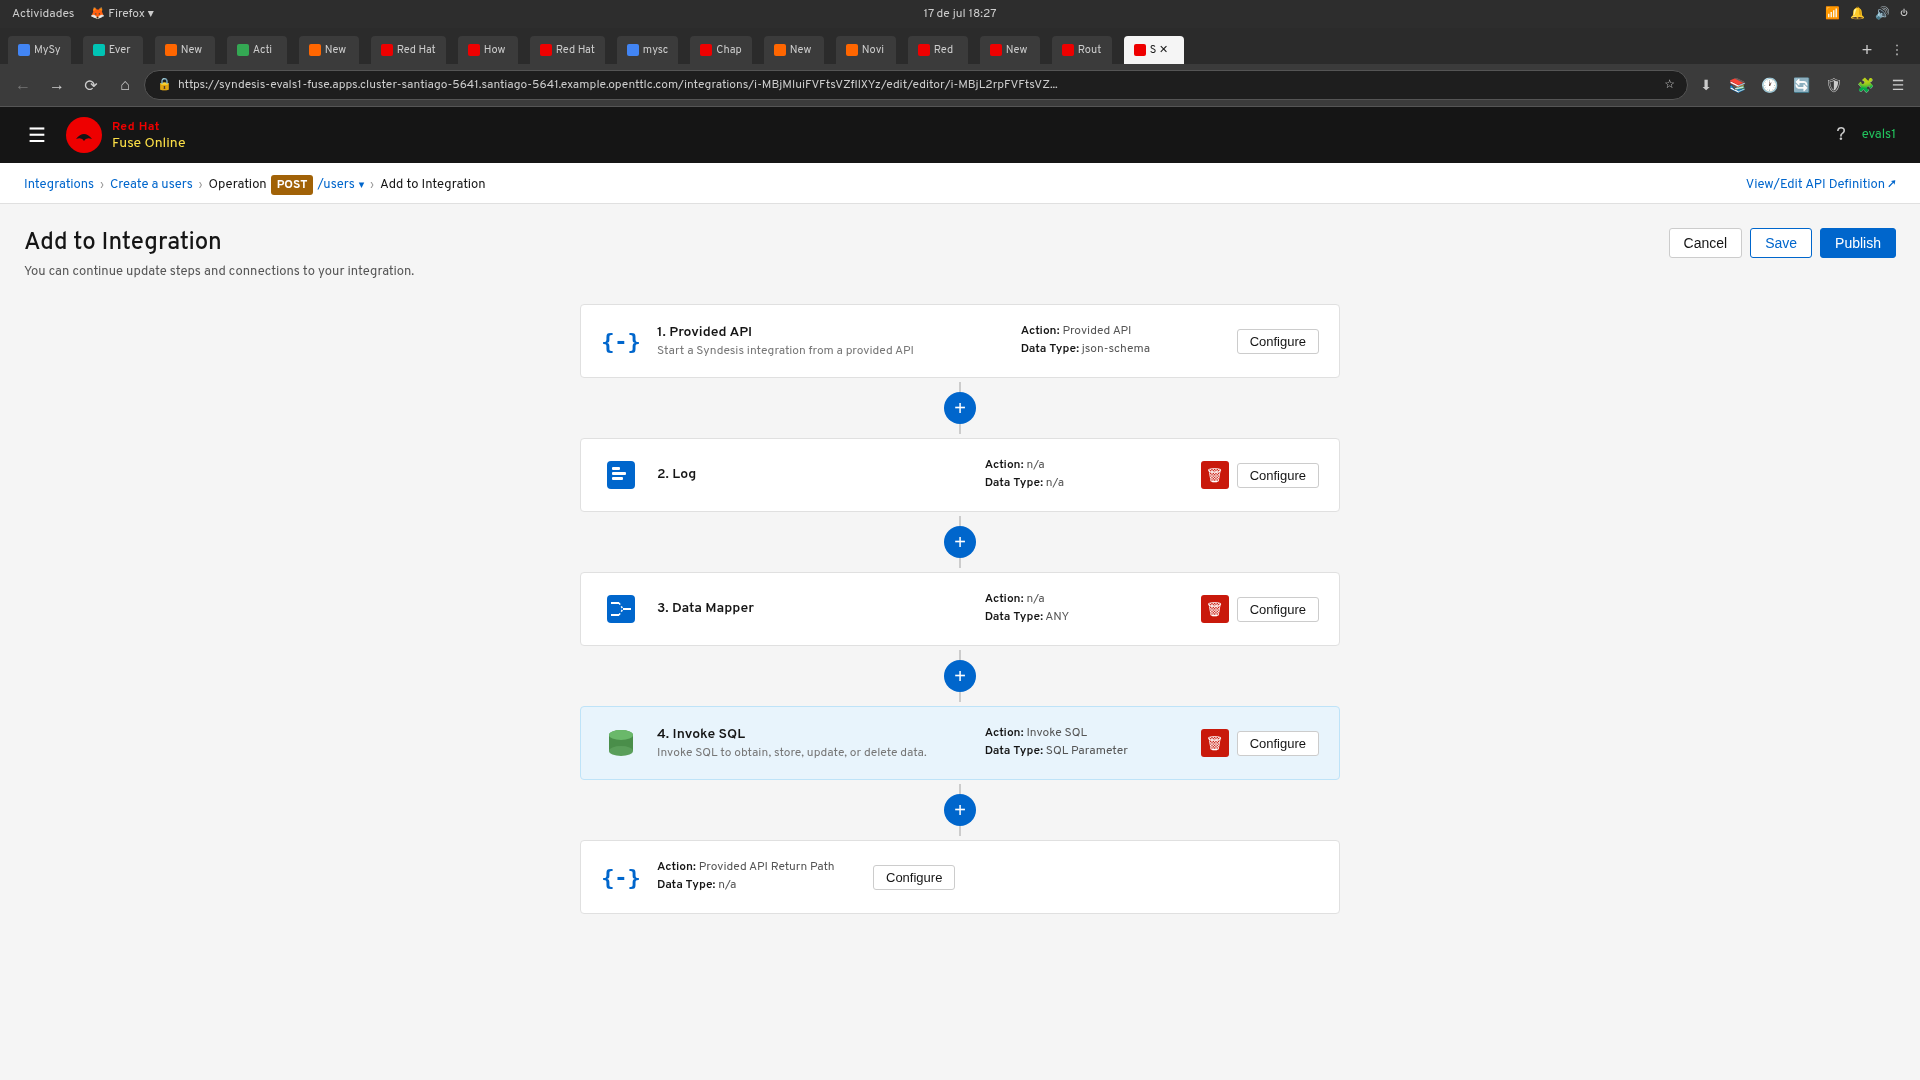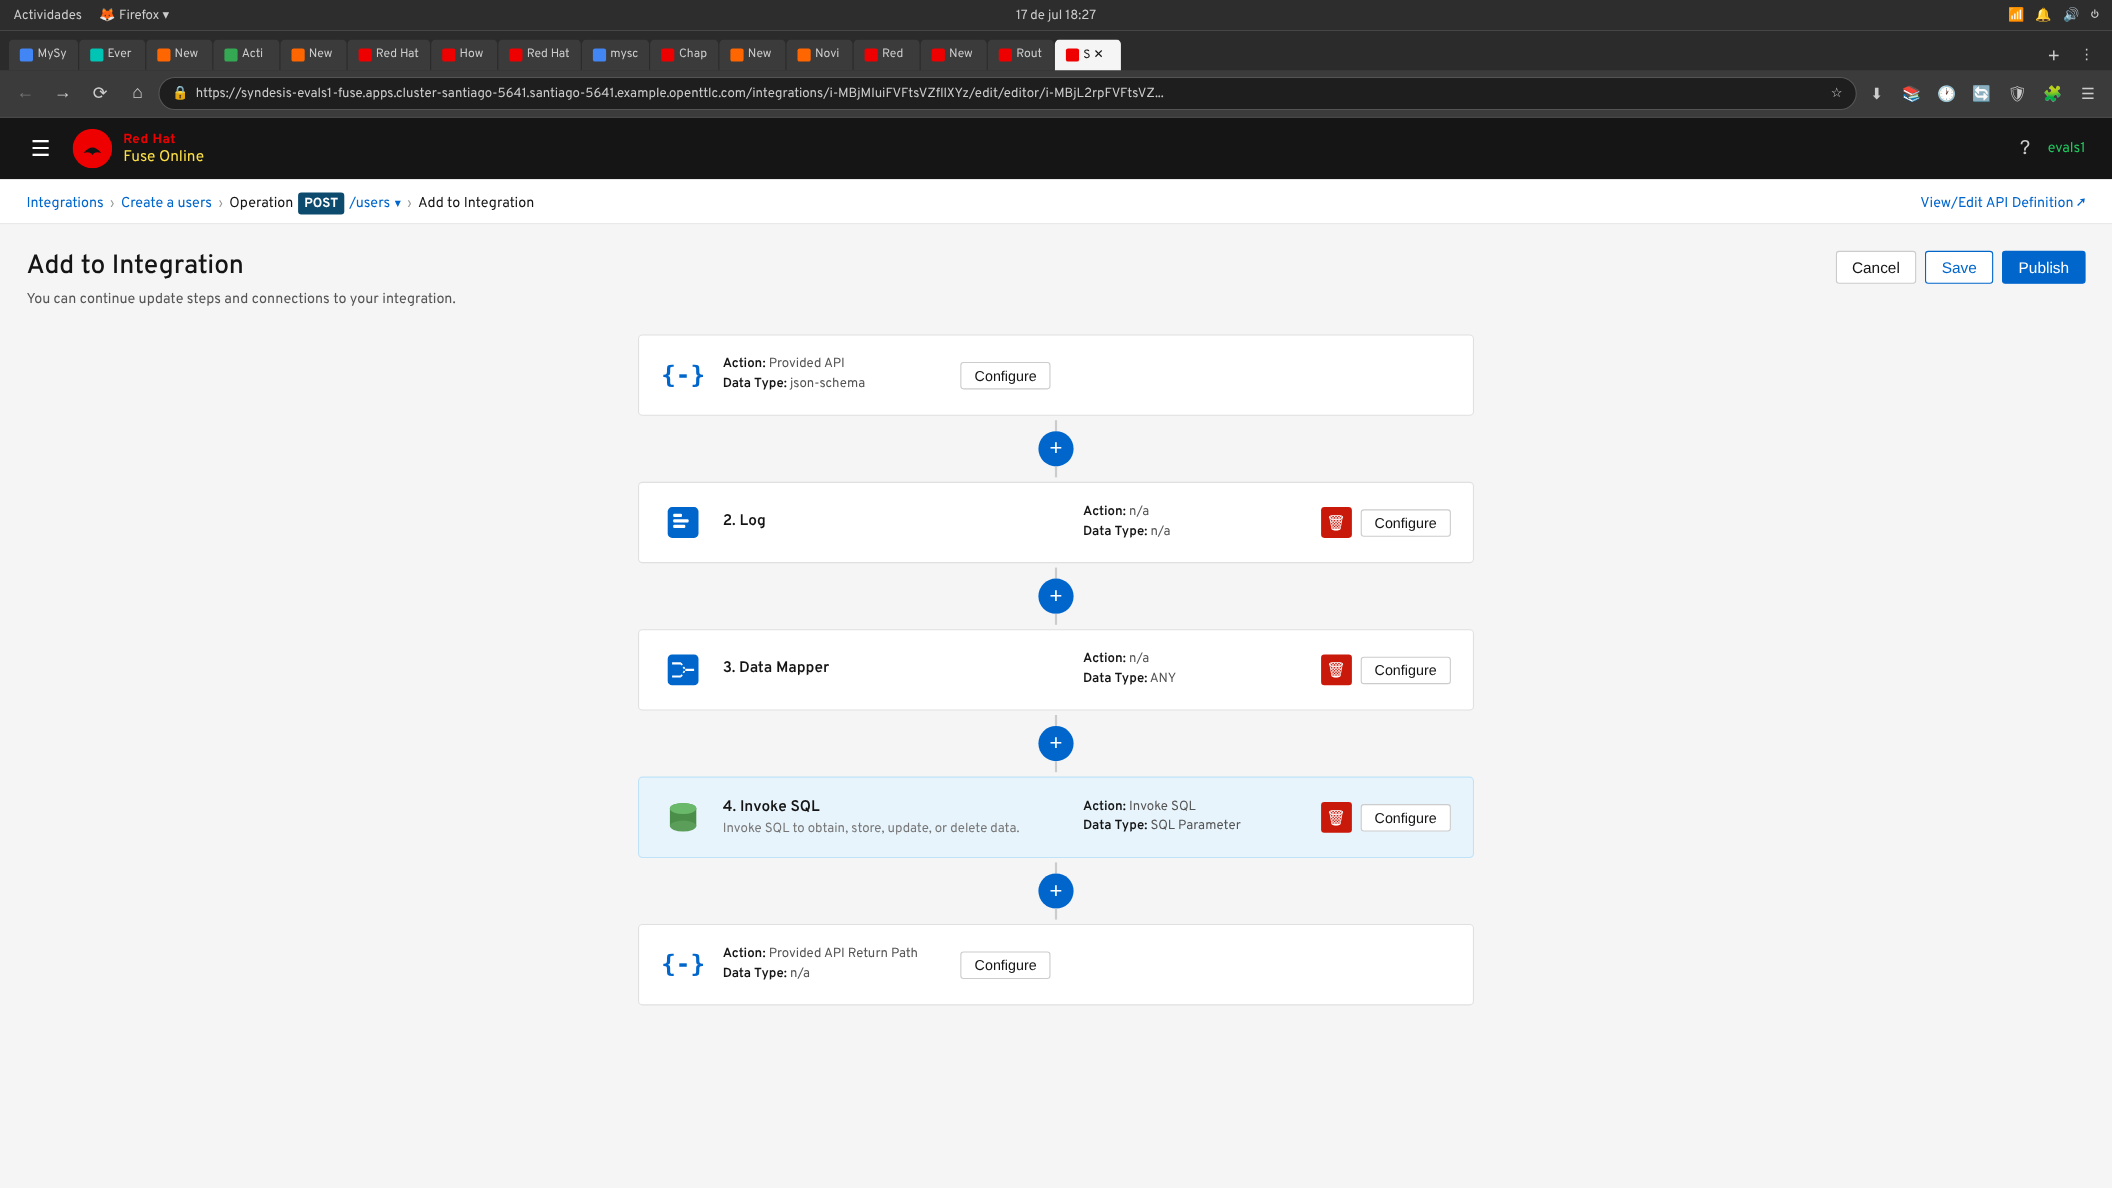--- a/index.html
+++ b/index.html
@@ -312,7 +312,7 @@
 
   <div class="tab-bar">
 
-    <div id="tabs-container" style="display:flex;align-items:center;gap:1px;flex:1;overflow:hidden;margin-top:16px;">
+    <div id="tabs-container" style="display:flex;align-items:center;gap:12px;flex:1;overflow:hidden;margin-top:16px;">
         <div class="tab">
           <span class="tab-favicon" style="background:#4285f4;border-radius:2px;width:12px;height:12px;display:inline-block;"></span>
           <span style="overflow:hidden;text-overflow:ellipsis;">MySy</span>

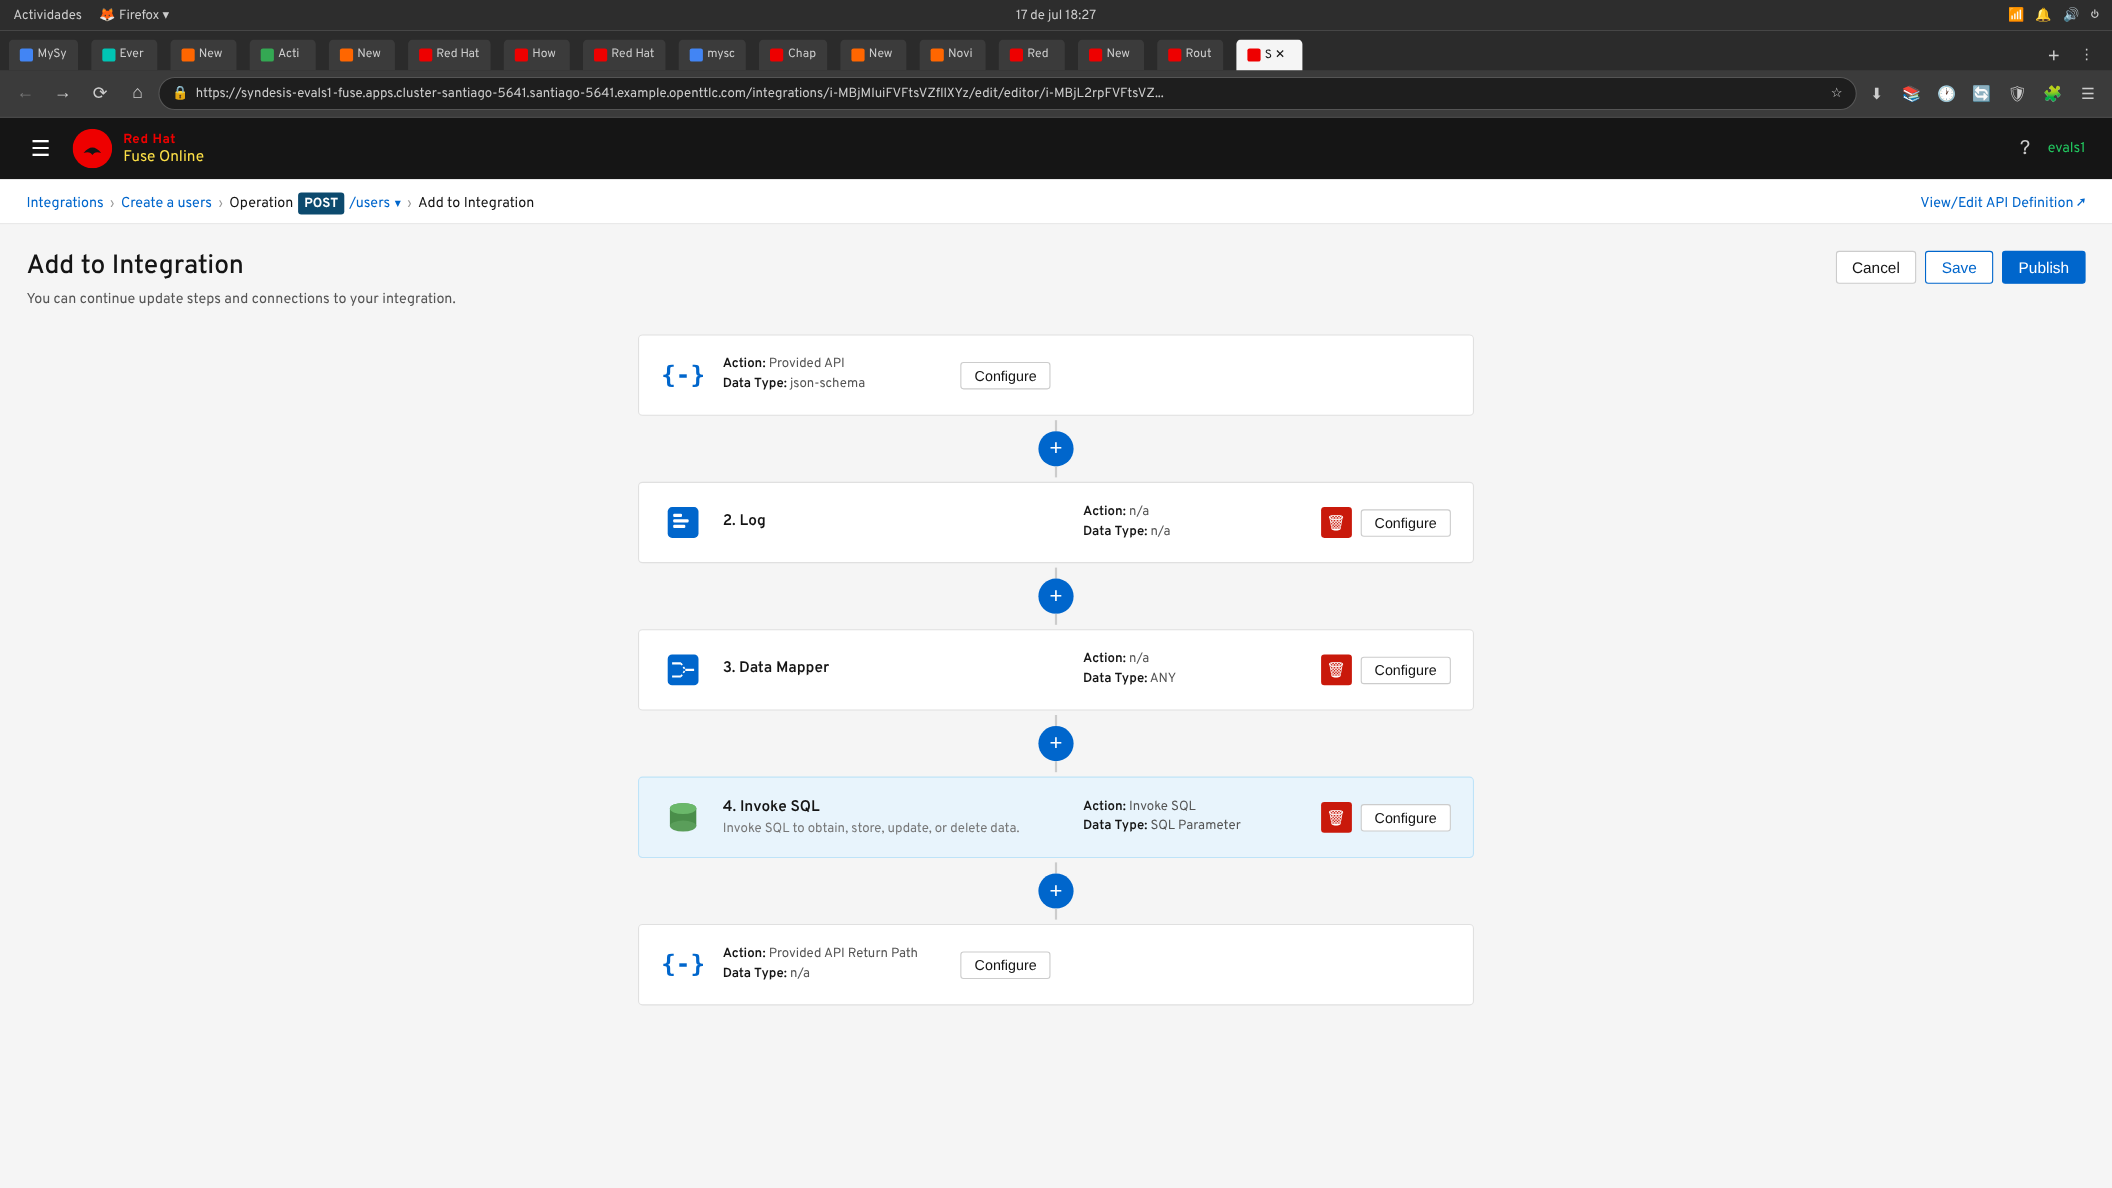--- a/index.html
+++ b/index.html
@@ -157,7 +157,7 @@
     .breadcrumb-sep { color: #999; font-size: 12px; }
     .breadcrumb-current { color: #151515; }
     .breadcrumb-method {
-      background: #0c4a6e;
+      background: #a16207;
       color: #fff;
       padding: 2px 6px;
       border-radius: 3px;

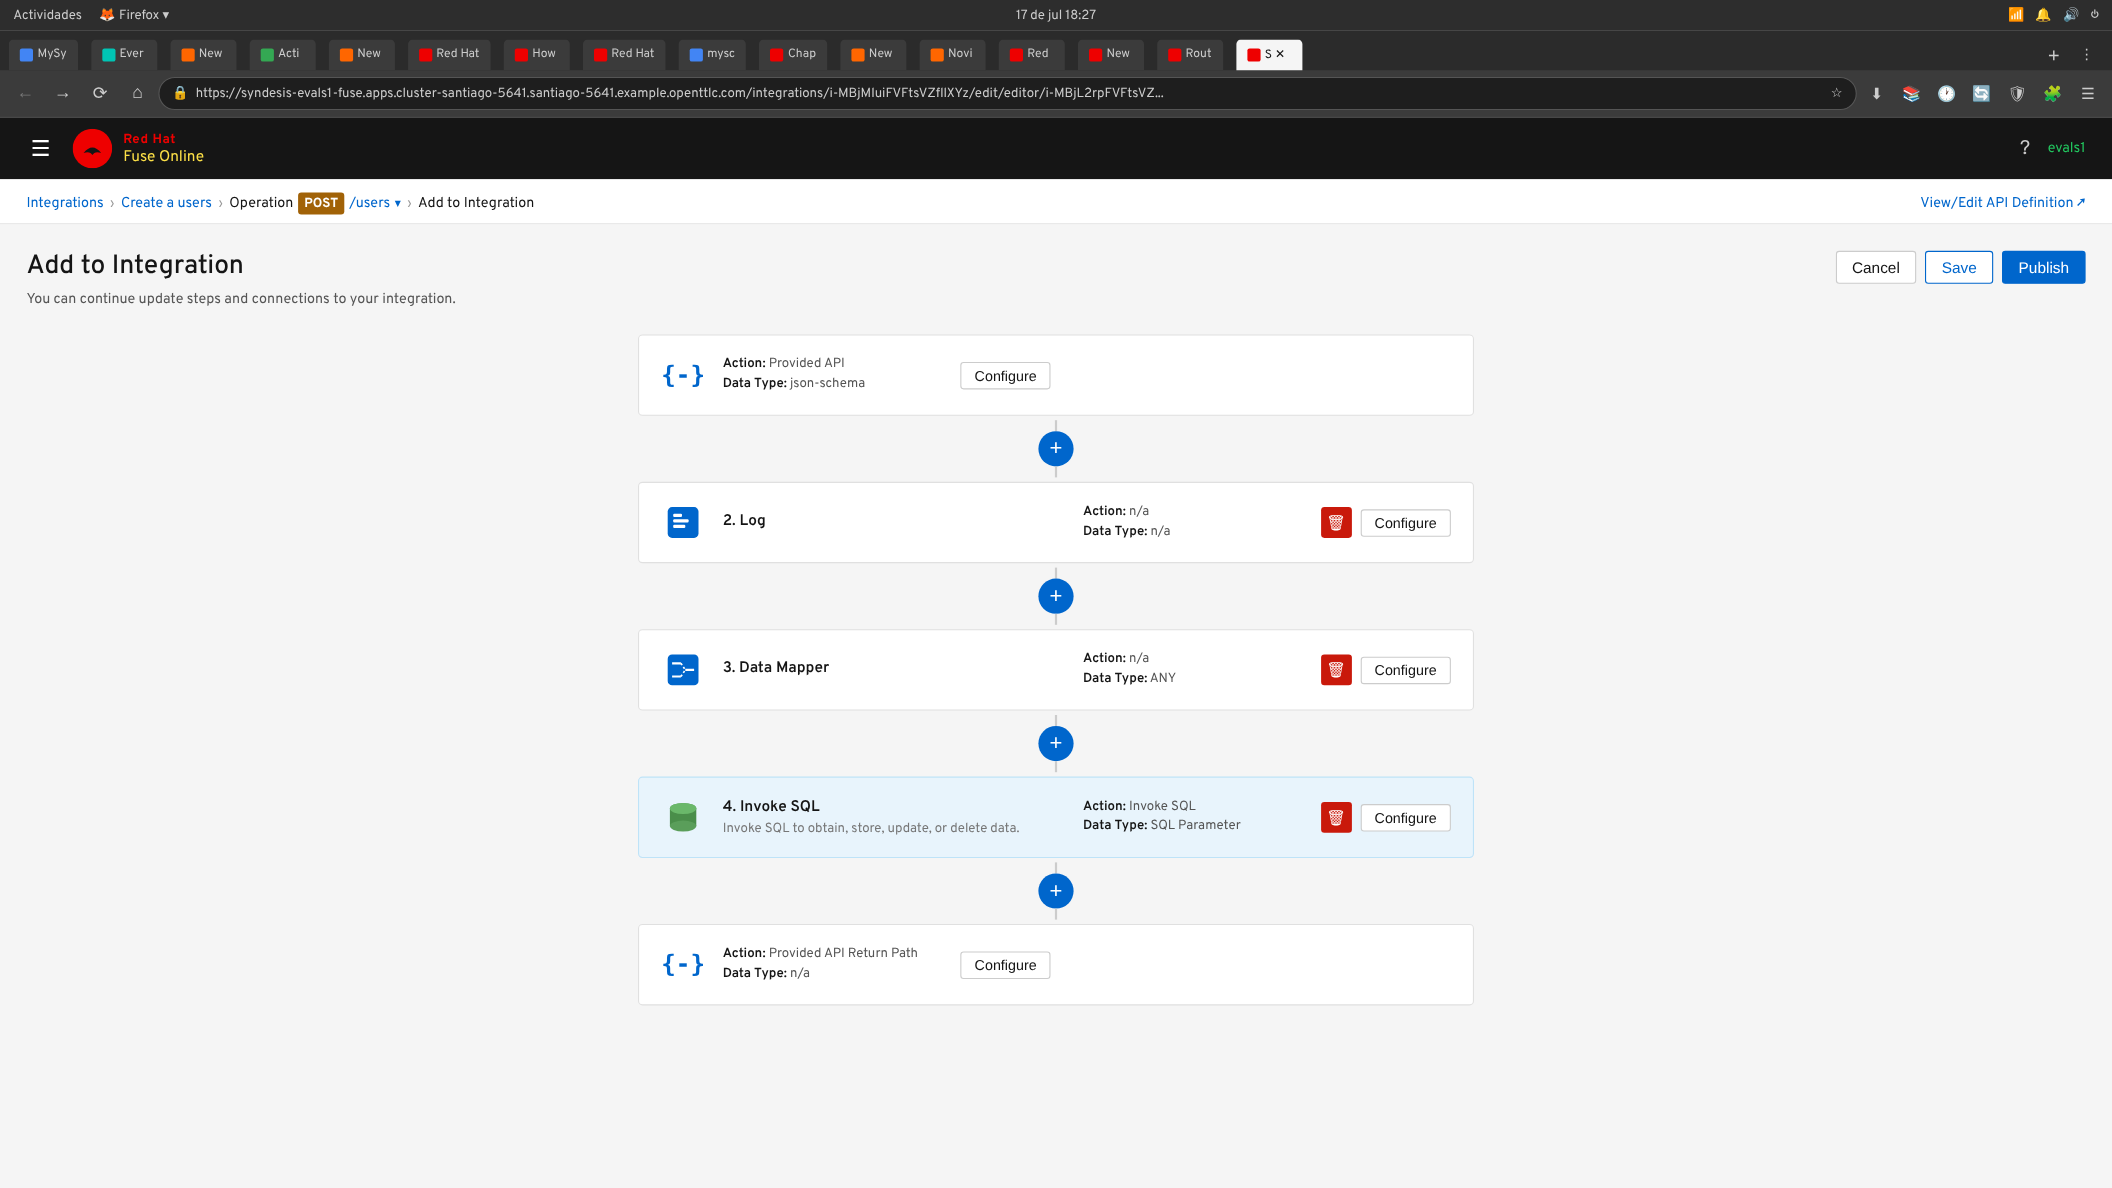--- a/index.html
+++ b/index.html
@@ -462,6 +462,10 @@
     <div class="step-icon">
           <span class="icon-bracket" style="color:#0066cc;font-family:monospace;font-size:22px;font-weight:bold;">{-}</span>
         </div>
+    <div class="step-info">
+      <div class="step-title">1. Provided API</div>
+      <div class="step-desc">Start a Syndesis integration from a provided API</div>
+    </div>
     <div class="step-meta">
       <div class="step-meta-line"><strong>Action:</strong> Provided API</div>
       <div class="step-meta-line"><strong>Data Type:</strong> json-schema</div>

